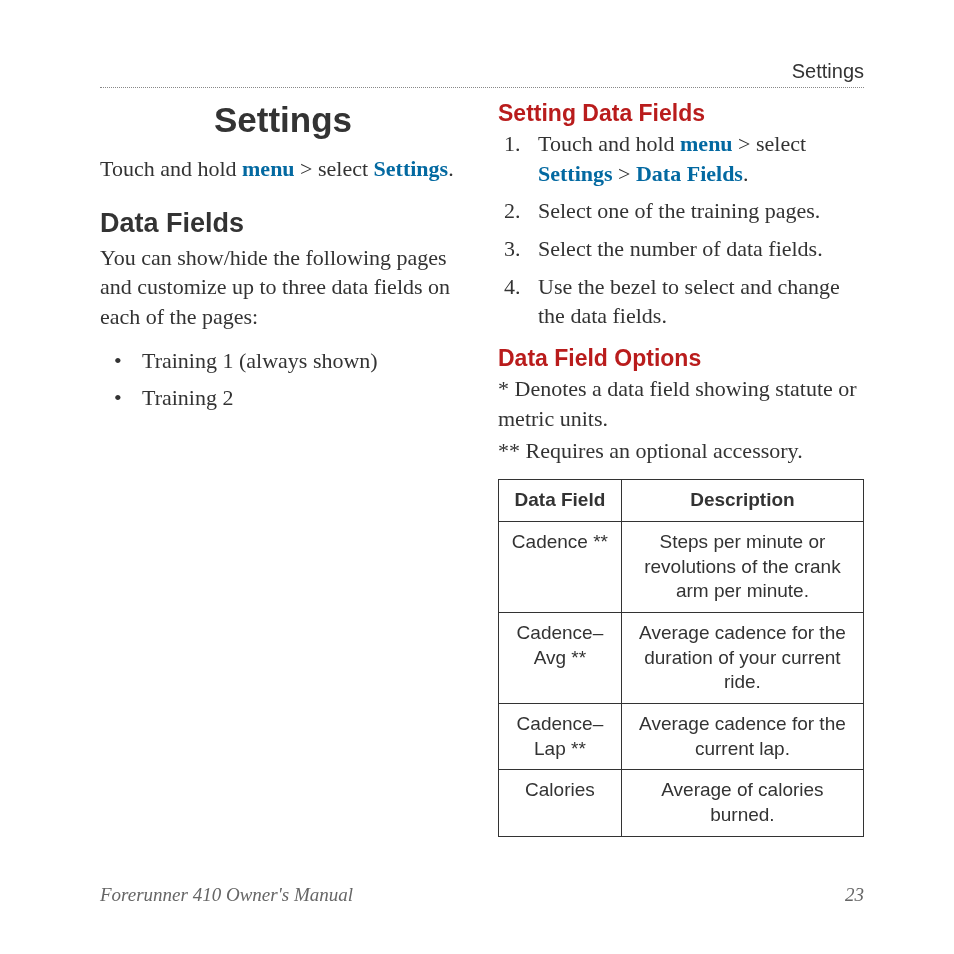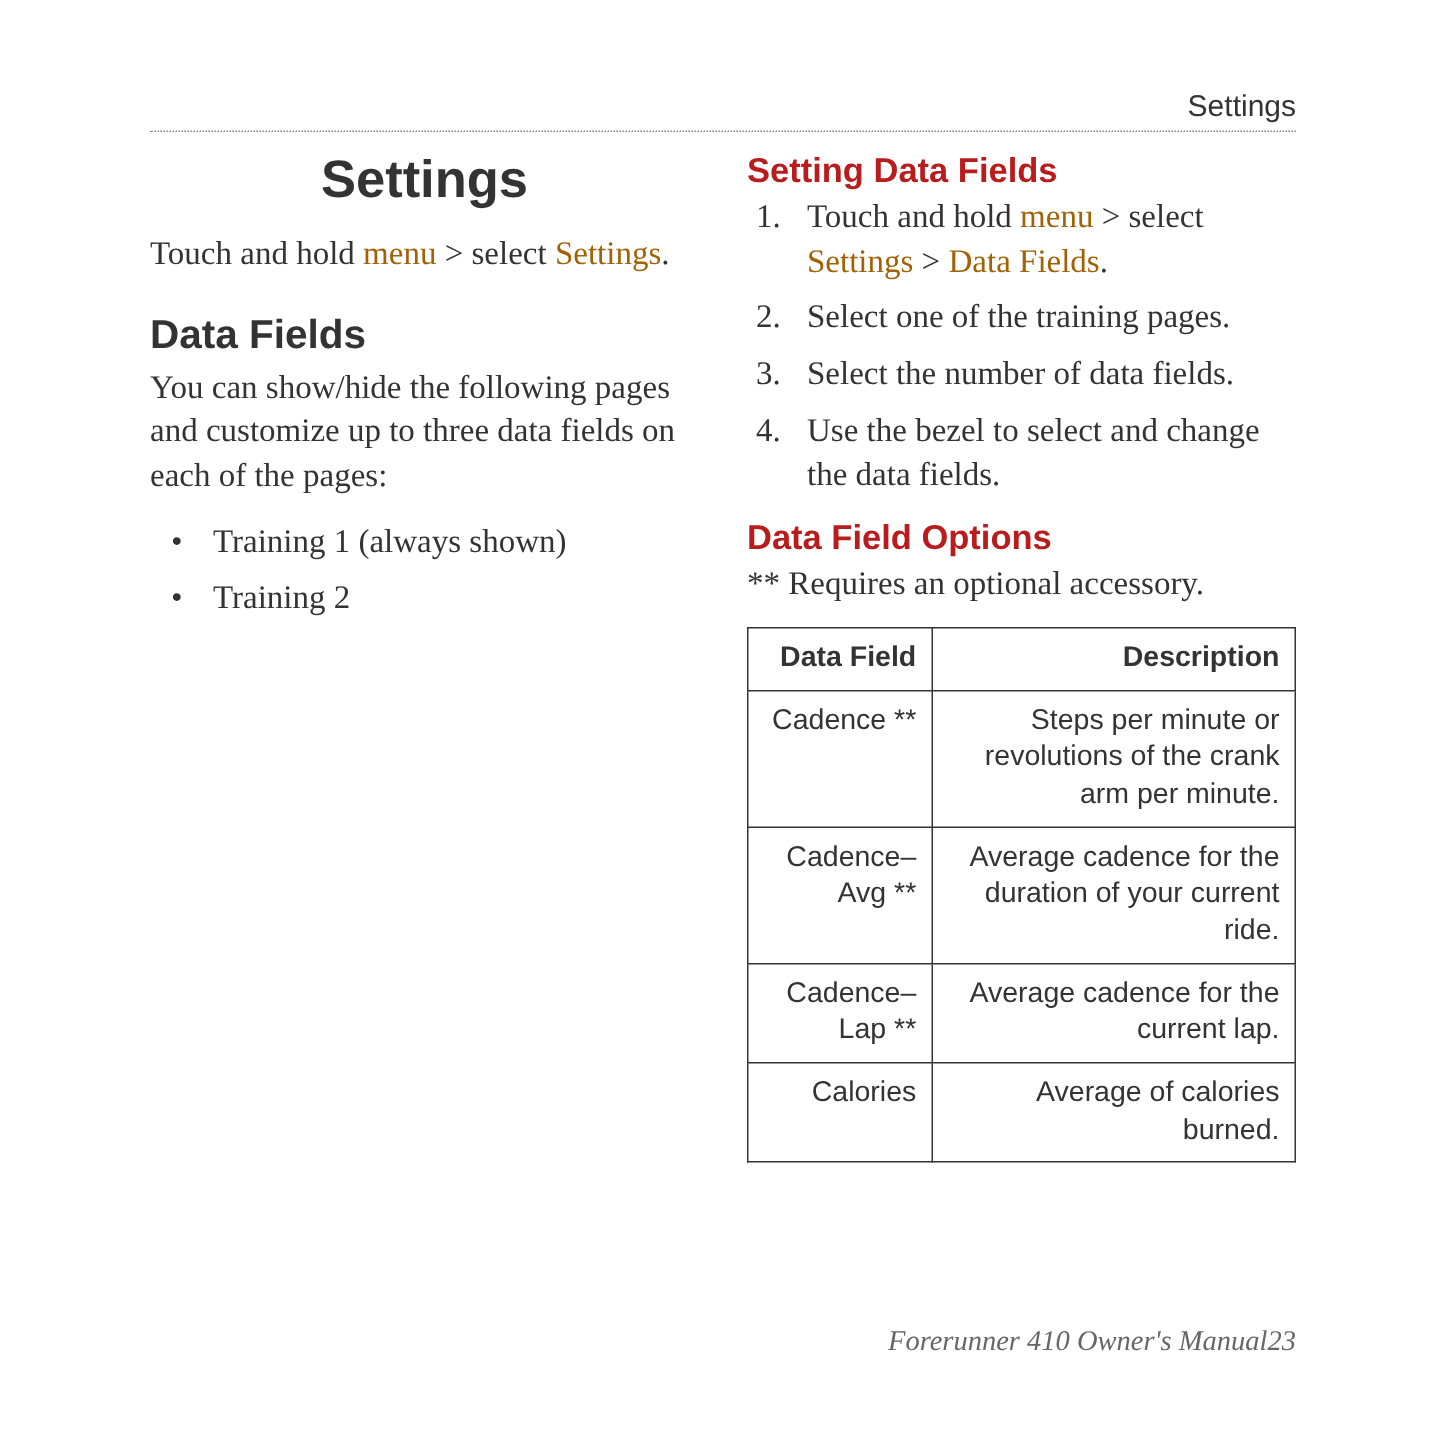--- a/index.html
+++ b/index.html
@@ -66,8 +66,8 @@
     }
     .kw {
       font-family: Georgia, 'Times New Roman', serif;
-      font-weight: normal;
-      color: #a16207;
+      font-weight: bold;
+      color: #0369a1;
     }
     .bold {
       font-weight: bold;

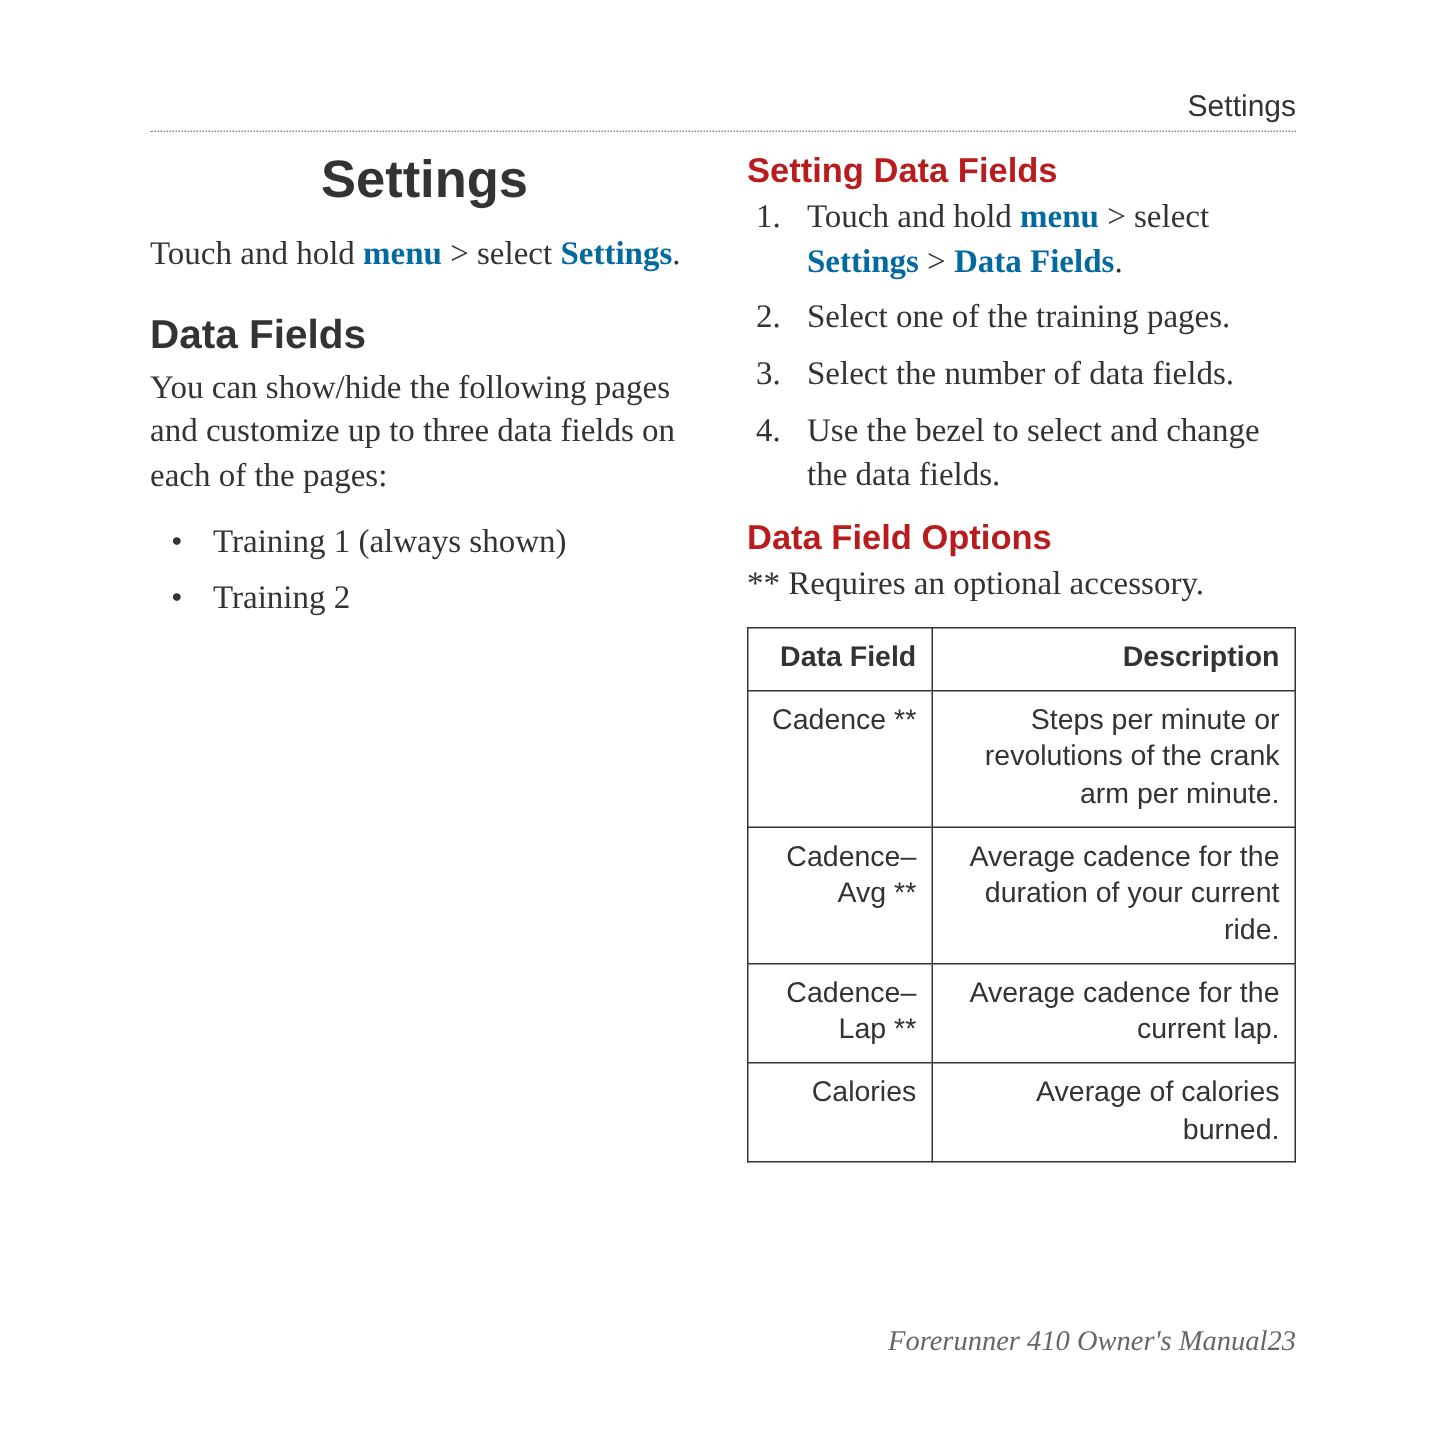--- a/index.html
+++ b/index.html
@@ -176,6 +176,7 @@
       </ol>
 
       <h3 class="subsection">Data Field Options</h3>
+      <p style="margin-bottom:2px;">* Denotes a data field showing statute or metric units.</p>
       <p>** Requires an optional accessory.</p>
 
       <table class="datafields">

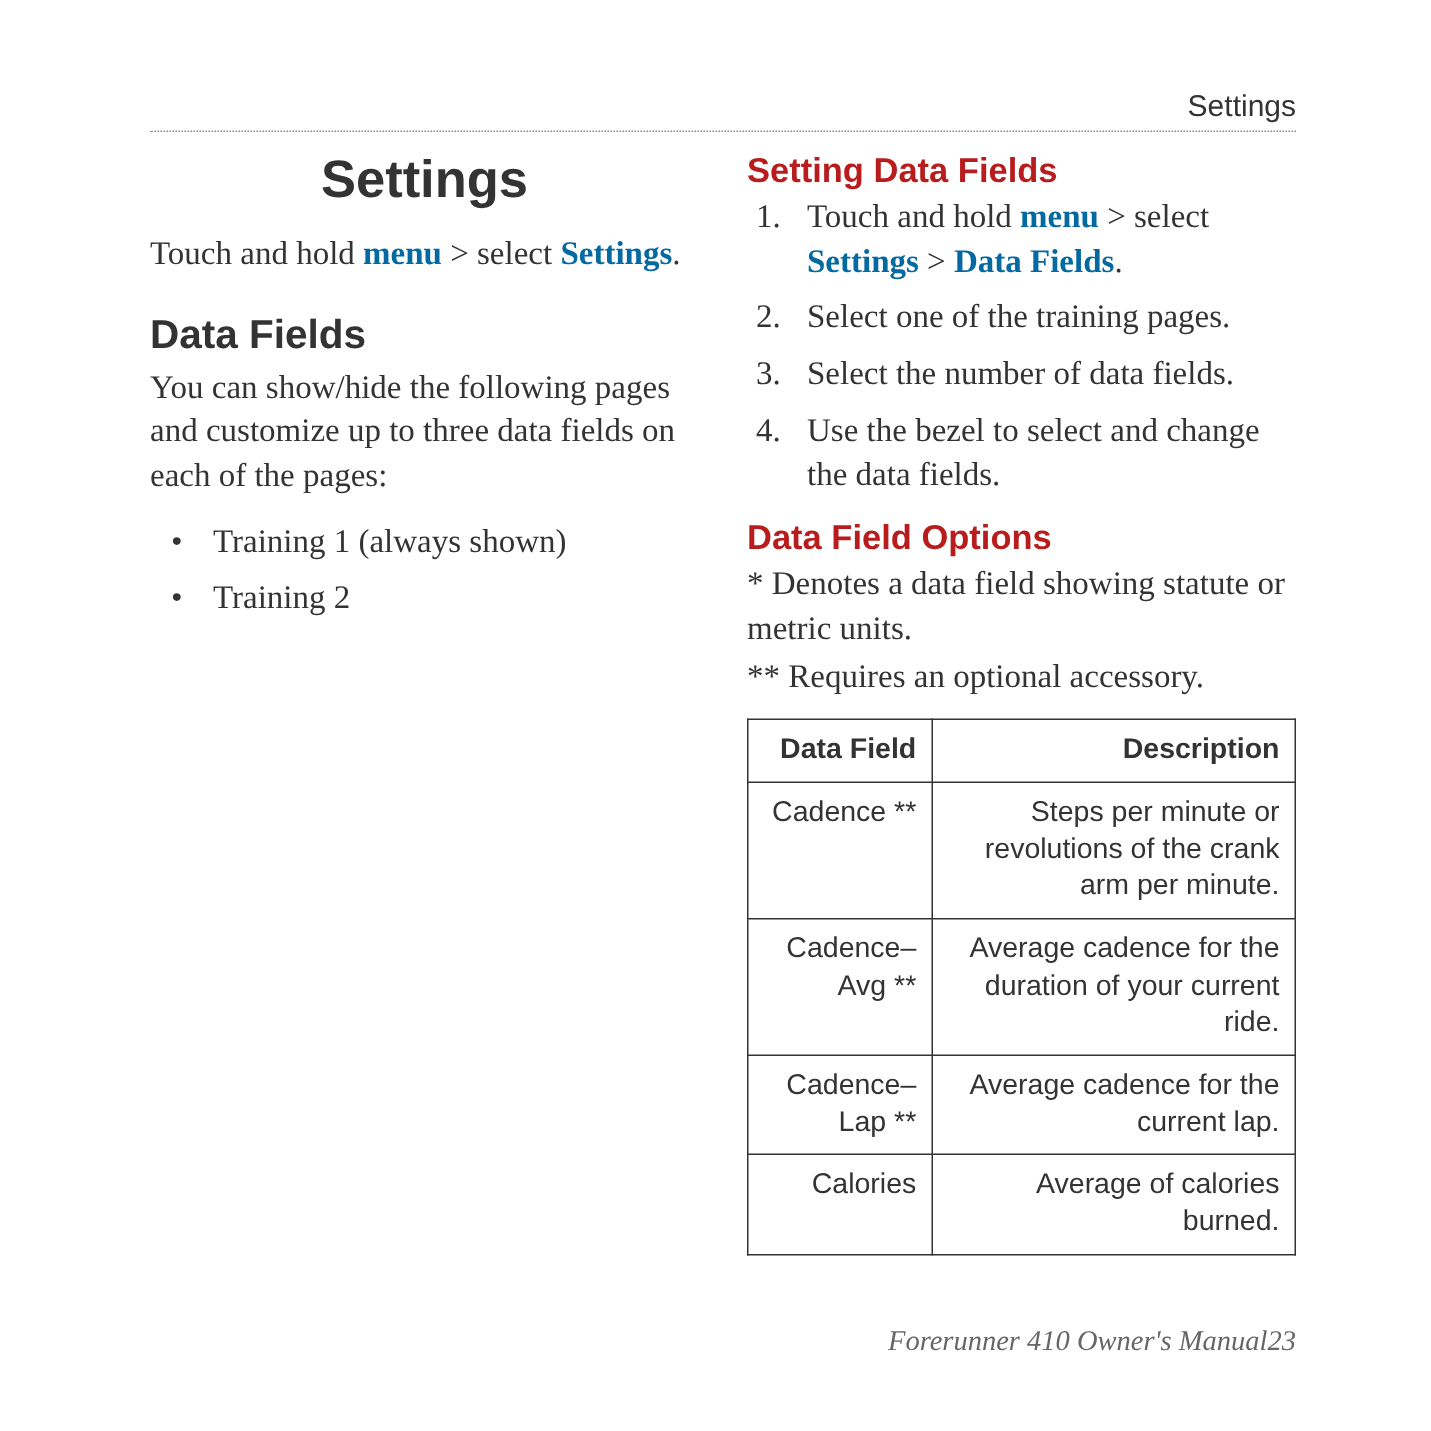--- a/index.html
+++ b/index.html
@@ -118,7 +118,7 @@
     table.datafields td {
       border: 1.5px solid #333;
       padding: 8px 10px;
-      text-align: right;
+      text-align: center;
       vertical-align: top;
       line-height: 1.3;
     }

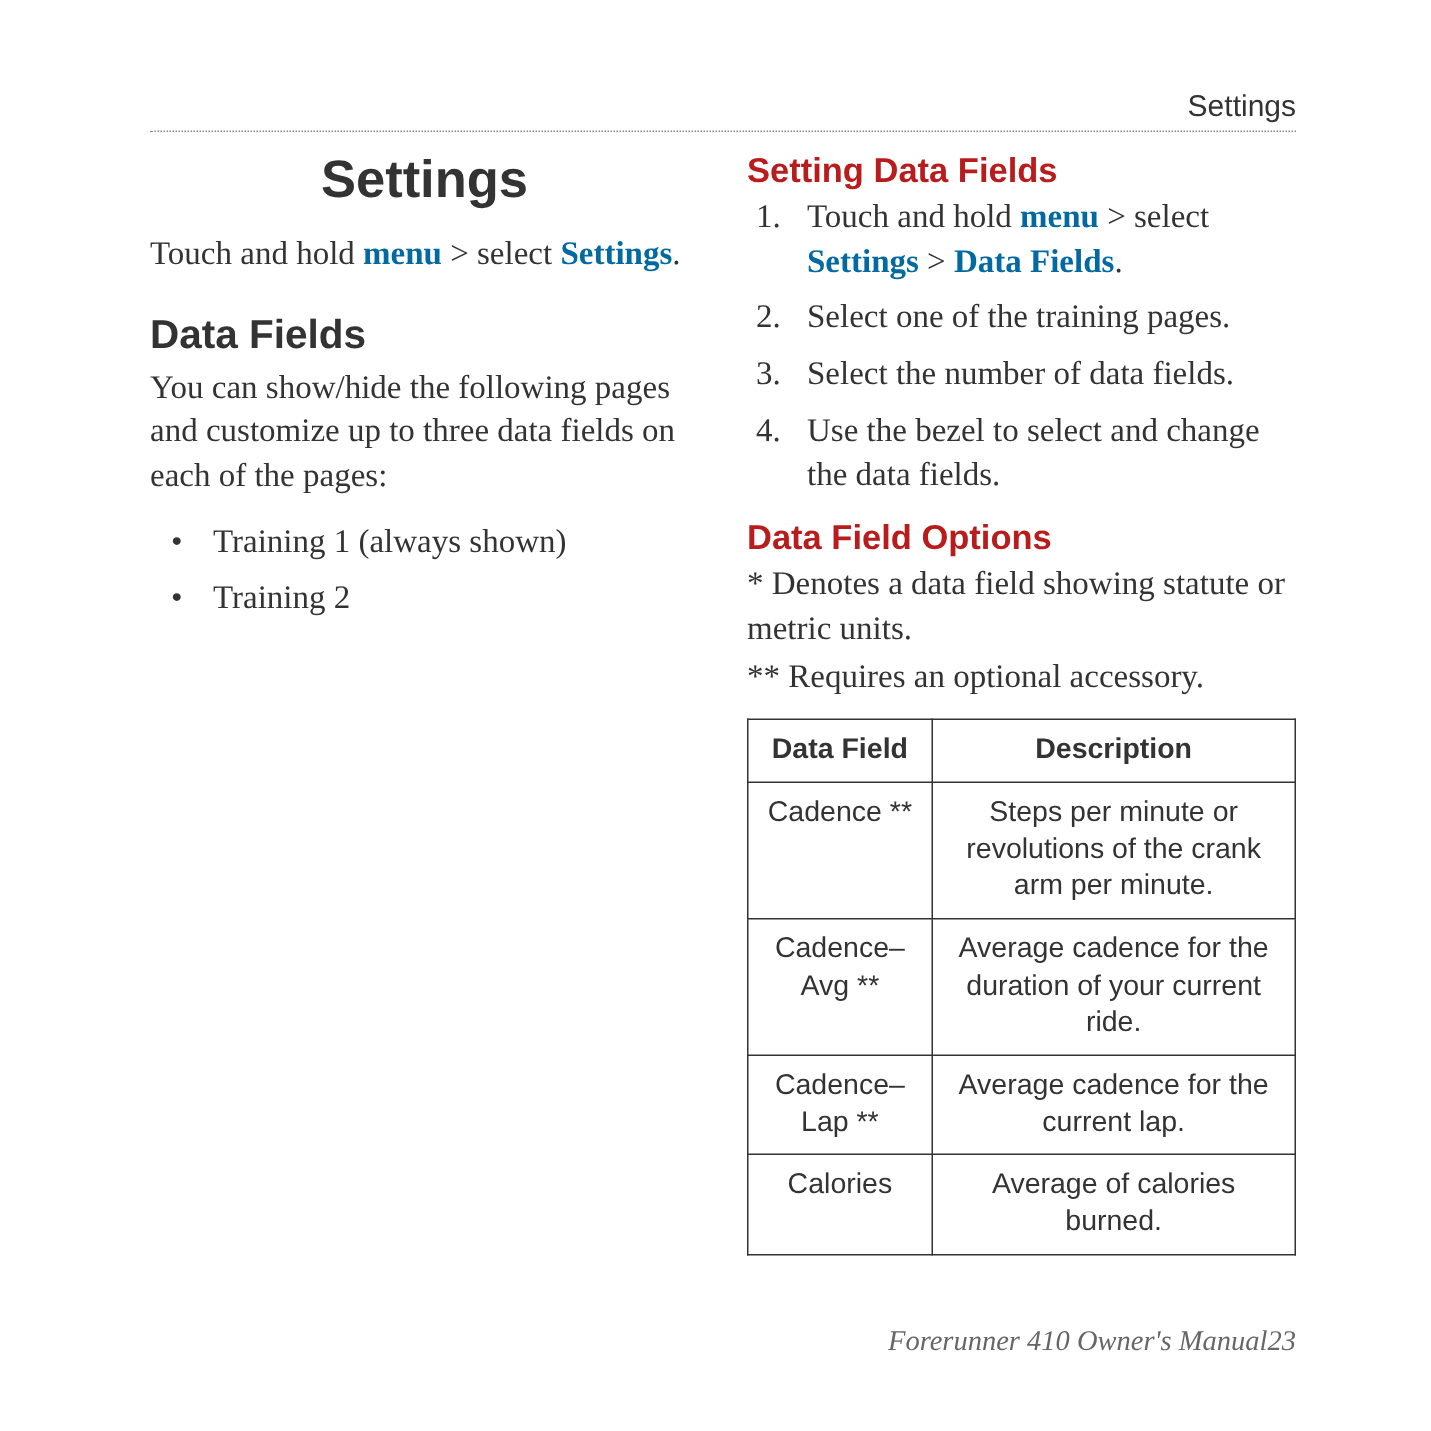--- a/index.html
+++ b/index.html
@@ -131,11 +131,12 @@
       left: 100px;
       right: 90px;
       display: flex;
-      justify-content: flex-end;
+      justify-content: space-between;
       font-style: italic;
       font-family: Georgia, 'Times New Roman', serif;
       font-size: 19px;
       color: #666;
+      gap: 45px;
     }
   </style>
 </head>

